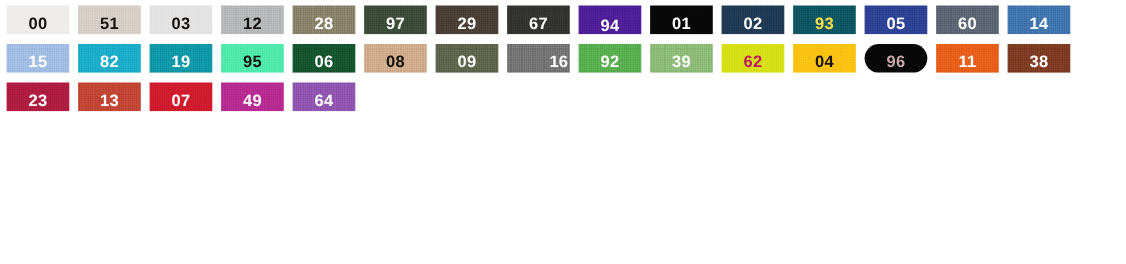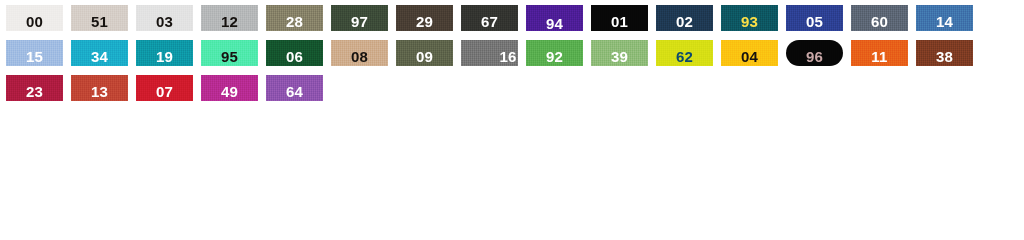--- a/index.html
+++ b/index.html
@@ -123,7 +123,7 @@
       <span class="swatch-label" style="color: rgb(255, 255, 255);">15</span>
     </div>
     <div class="swatch" style="background-color: rgb(26, 171, 200);">
-      <span class="swatch-label" style="color: rgb(255, 255, 255);">34</span>
+      <span class="swatch-label" style="color: rgb(255, 255, 255);">82</span>
     </div>
     <div class="swatch" style="background-color: rgb(14, 150, 165);">
       <span class="swatch-label" style="color: rgb(255, 255, 255);">19</span>

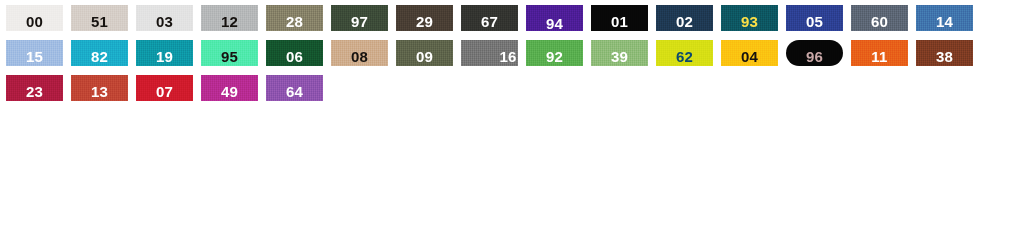--- a/index.html
+++ b/index.html
@@ -150,7 +150,7 @@
       <span class="swatch-label" style="color: rgb(255, 255, 255);">39</span>
     </div>
     <div class="swatch" style="background-color: rgb(214, 222, 20);">
-      <span class="swatch-label" style="color: #0c4a6e;">62</span>
+      <span class="swatch-label" style="color: #be185d;">62</span>
     </div>
     <div class="swatch" style="background-color: rgb(251, 194, 17);">
       <span class="swatch-label" style="color: rgb(22, 18, 15);">04</span>

